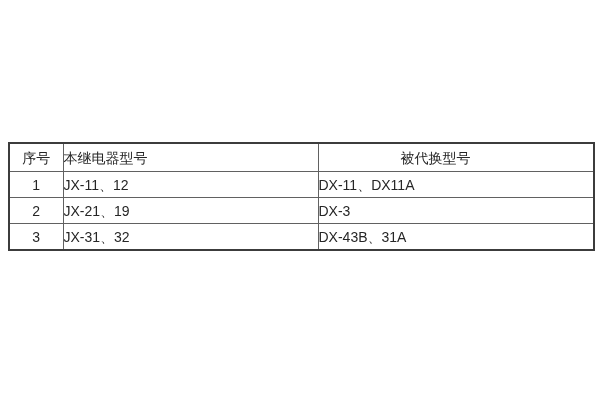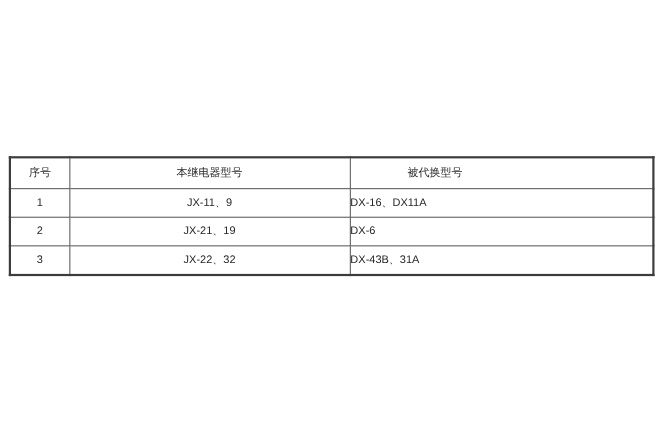--- a/index.html
+++ b/index.html
@@ -34,7 +34,7 @@
   .spec-table th,
   .spec-table td{
     border:1px solid var(--border-inner);
-    font-size:10px;
+    font-size:14px;
     font-weight:normal;
     color:var(--text);
     padding:0;

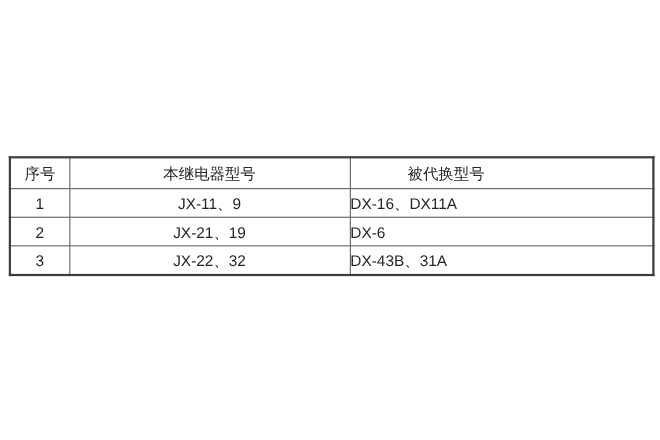--- a/index.html
+++ b/index.html
@@ -46,7 +46,7 @@
   .spec-table th{height:27px;}
   .spec-table td{height:25px;}
   .col1{text-align:center;}
-  .col2{text-align:center;padding-right:32px;}
+  .col2{text-align:left;padding-right:32px;}
   .col3{text-align:left;padding-left:88px;}
   th.col3{padding-left:52px;}
 </style>

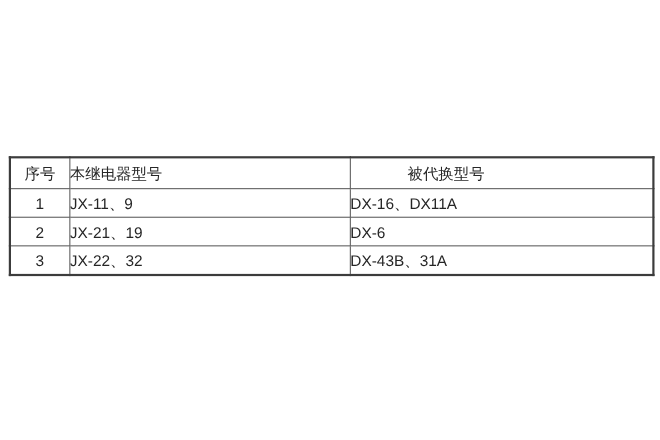--- a/index.html
+++ b/index.html
@@ -48,7 +48,7 @@
   .col1{text-align:center;}
   .col2{text-align:left;padding-right:32px;}
   .col3{text-align:left;padding-left:88px;}
-  th.col3{padding-left:52px;}
+  th.col3{padding-left:82px;}
 </style>
 </head>
 <body>

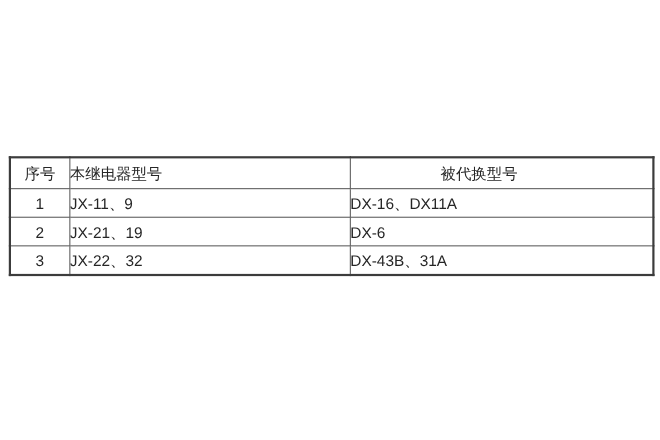--- a/index.html
+++ b/index.html
@@ -70,7 +70,7 @@
     <tbody>
       <tr>
         <td class="col1">1</td>
-        <td class="col2">JX-11、9</td>
+        <td class="col2">JX-11、12</td>
         <td class="col3">DX-16、DX11A</td>
       </tr>
       <tr>

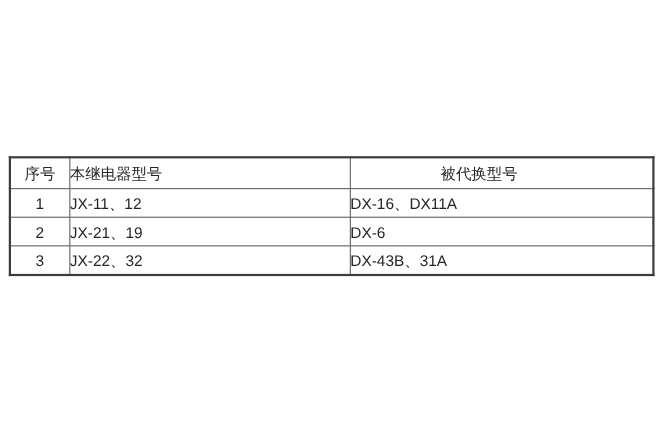--- a/index.html
+++ b/index.html
@@ -71,7 +71,7 @@
       <tr>
         <td class="col1">1</td>
         <td class="col2">JX-11、12</td>
-        <td class="col3">DX-16、DX11A</td>
+        <td class="col3">DX-11、DX11A</td>
       </tr>
       <tr>
         <td class="col1">2</td>

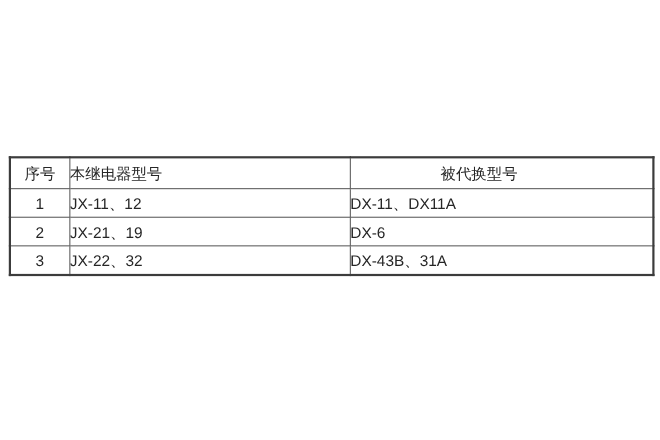--- a/index.html
+++ b/index.html
@@ -76,7 +76,7 @@
       <tr>
         <td class="col1">2</td>
         <td class="col2">JX-21、19</td>
-        <td class="col3">DX-6</td>
+        <td class="col3">DX-3</td>
       </tr>
       <tr>
         <td class="col1">3</td>

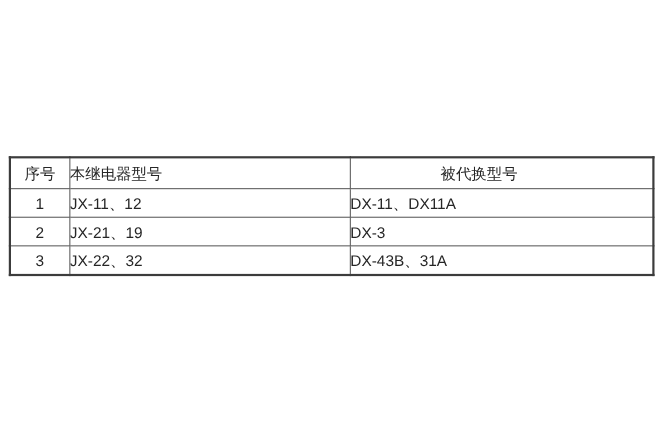--- a/index.html
+++ b/index.html
@@ -80,7 +80,7 @@
       </tr>
       <tr>
         <td class="col1">3</td>
-        <td class="col2">JX-22、32</td>
+        <td class="col2">JX-31、32</td>
         <td class="col3">DX-43B、31A</td>
       </tr>
     </tbody>

